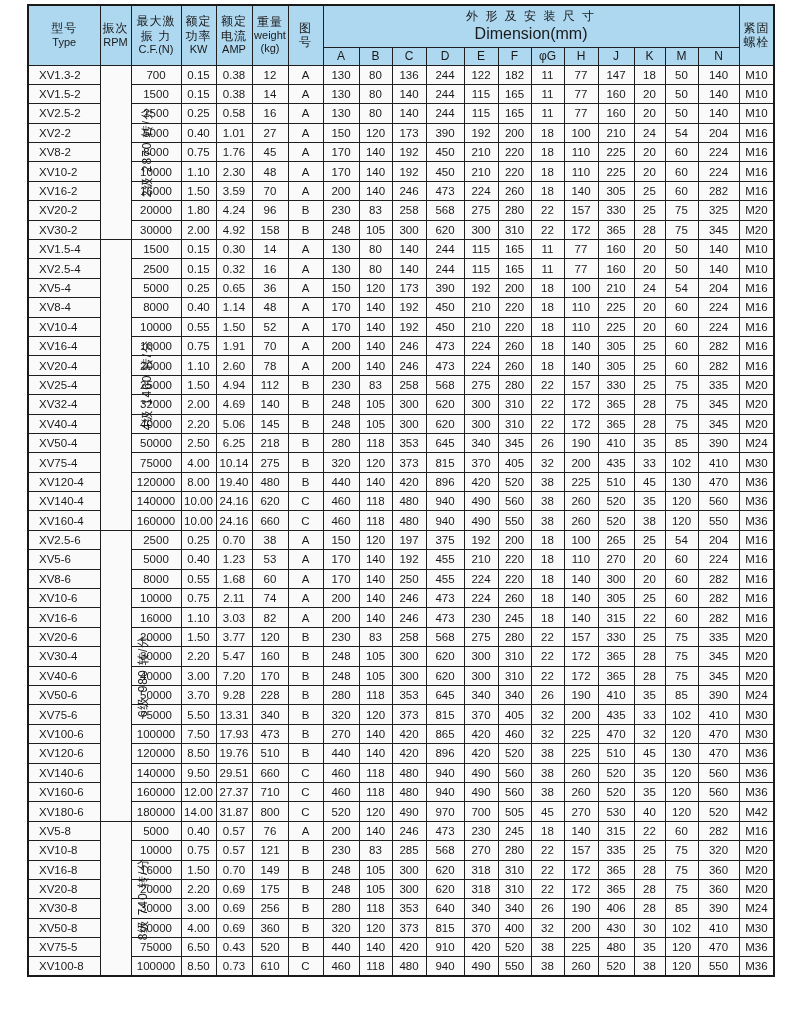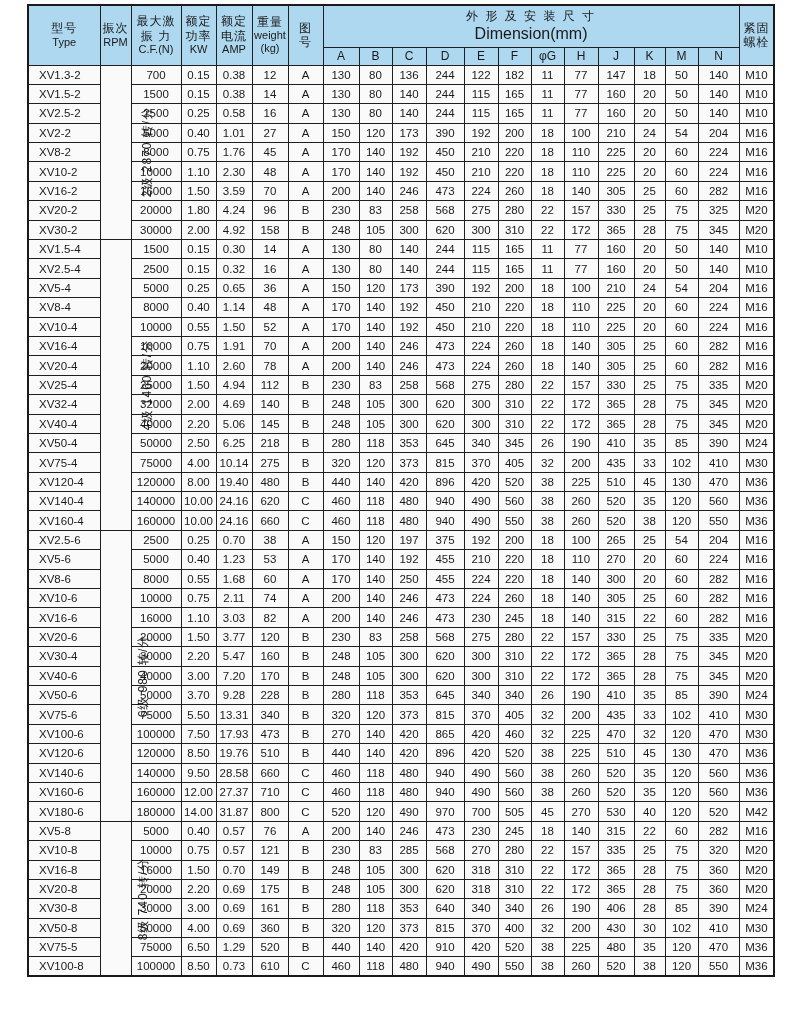--- a/index.html
+++ b/index.html
@@ -1087,7 +1087,7 @@
           </td>
           <td>140000</td>
           <td>9.50</td>
-          <td>28.58</td>
+          <td>29.51</td>
           <td>660</td>
           <td>C</td>
           <td>460</td>

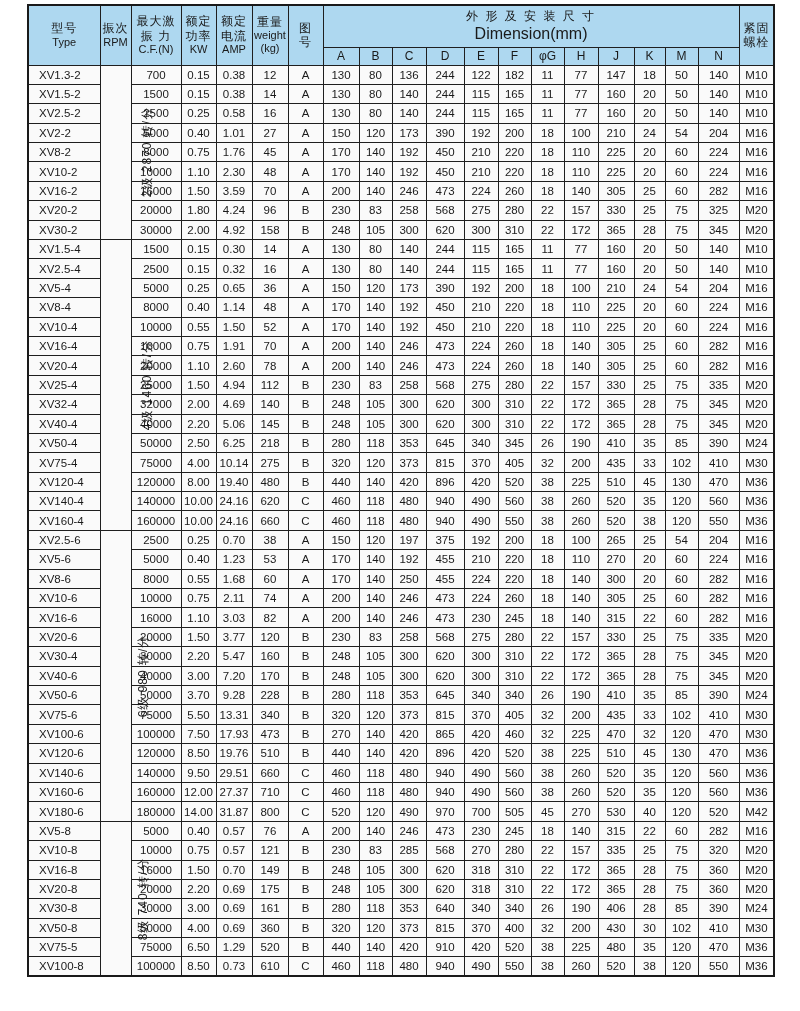--- a/index.html
+++ b/index.html
@@ -1271,7 +1271,7 @@
           <td>30000</td>
           <td>3.00</td>
           <td>0.69</td>
-          <td>161</td>
+          <td>256</td>
           <td>B</td>
           <td>280</td>
           <td>118</td>

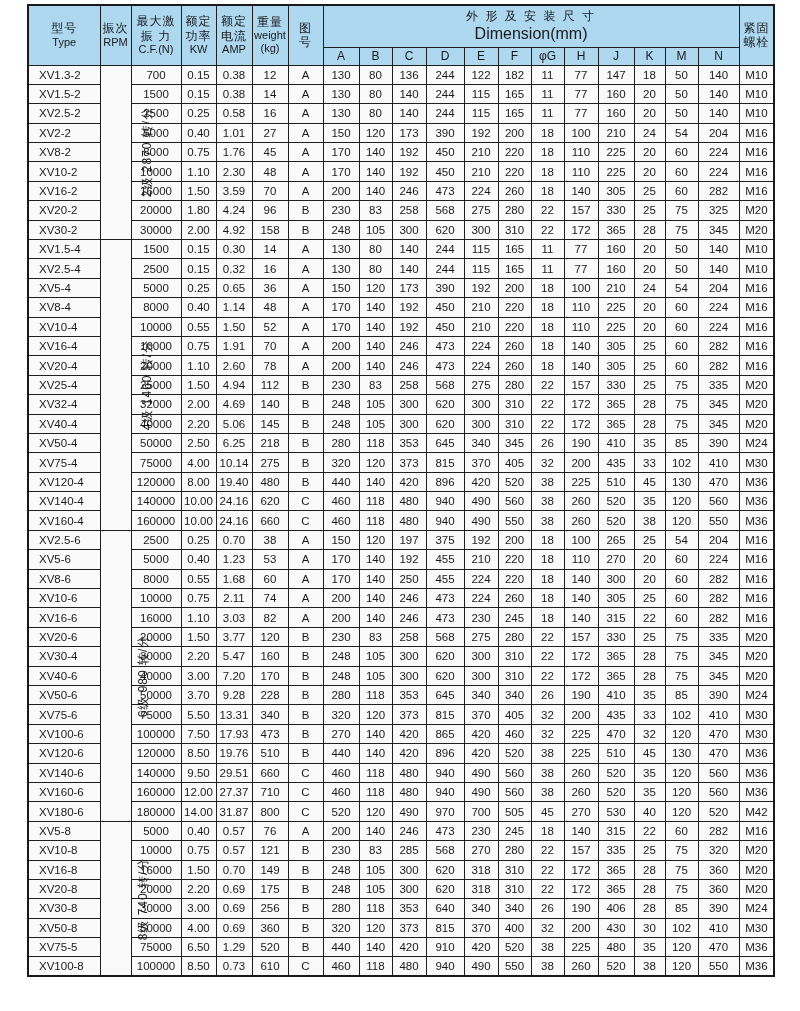--- a/index.html
+++ b/index.html
@@ -1322,7 +1322,7 @@
           </td>
           <td>75000</td>
           <td>6.50</td>
-          <td>1.29</td>
+          <td>0.43</td>
           <td>520</td>
           <td>B</td>
           <td>440</td>

